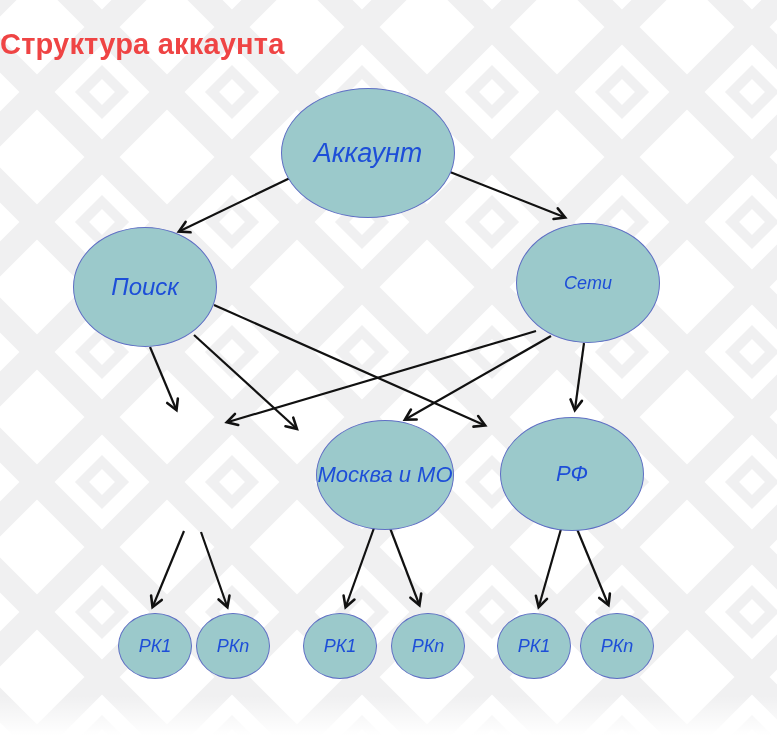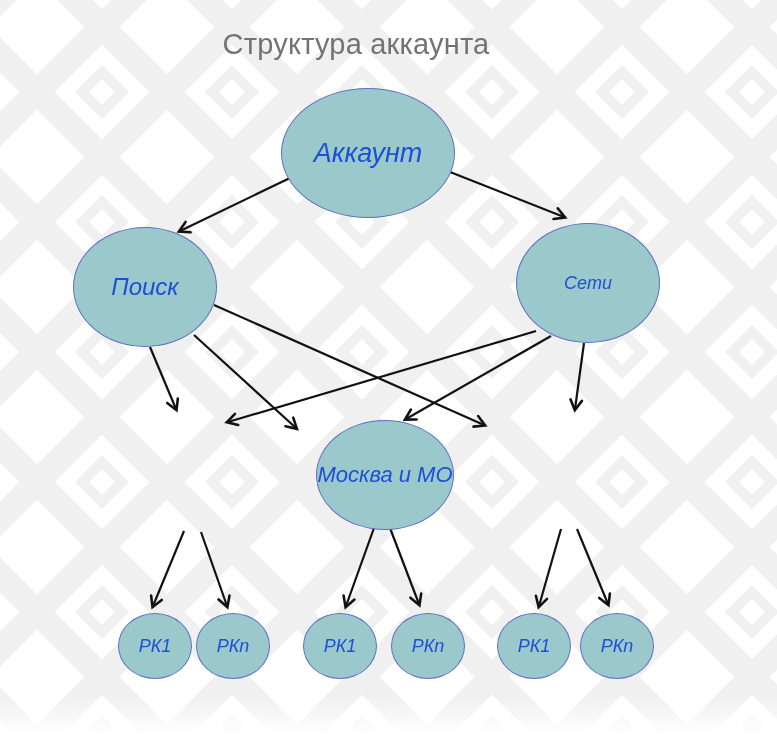--- a/index.html
+++ b/index.html
@@ -23,8 +23,8 @@
   }
   .title {
     position: absolute; left: 0; top: 28px; width: 712px;
-    margin: 0; text-align: center;
-    font-size: 29px; font-weight: 400; color: #737373;
+    margin: 0; text-align: left;
+    font-size: 29px; font-weight: 700; color: #ef4444;
     letter-spacing: 0.2px;
     z-index: 3;
   }

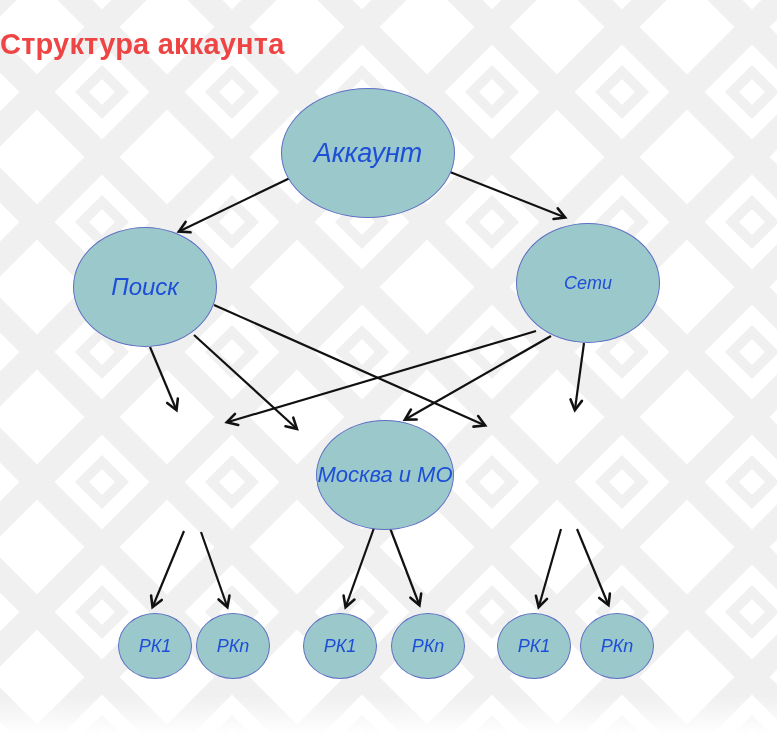--- a/index.html
+++ b/index.html
@@ -119,6 +119,9 @@
   <div class="node node-moscow">
     <span>Москва и МО</span>
   </div>
+  <div class="node node-rf">
+    <span>РФ</span>
+  </div>
 
   <div class="node node-small node-rk1-yanao">
     <span>РК1</span>

